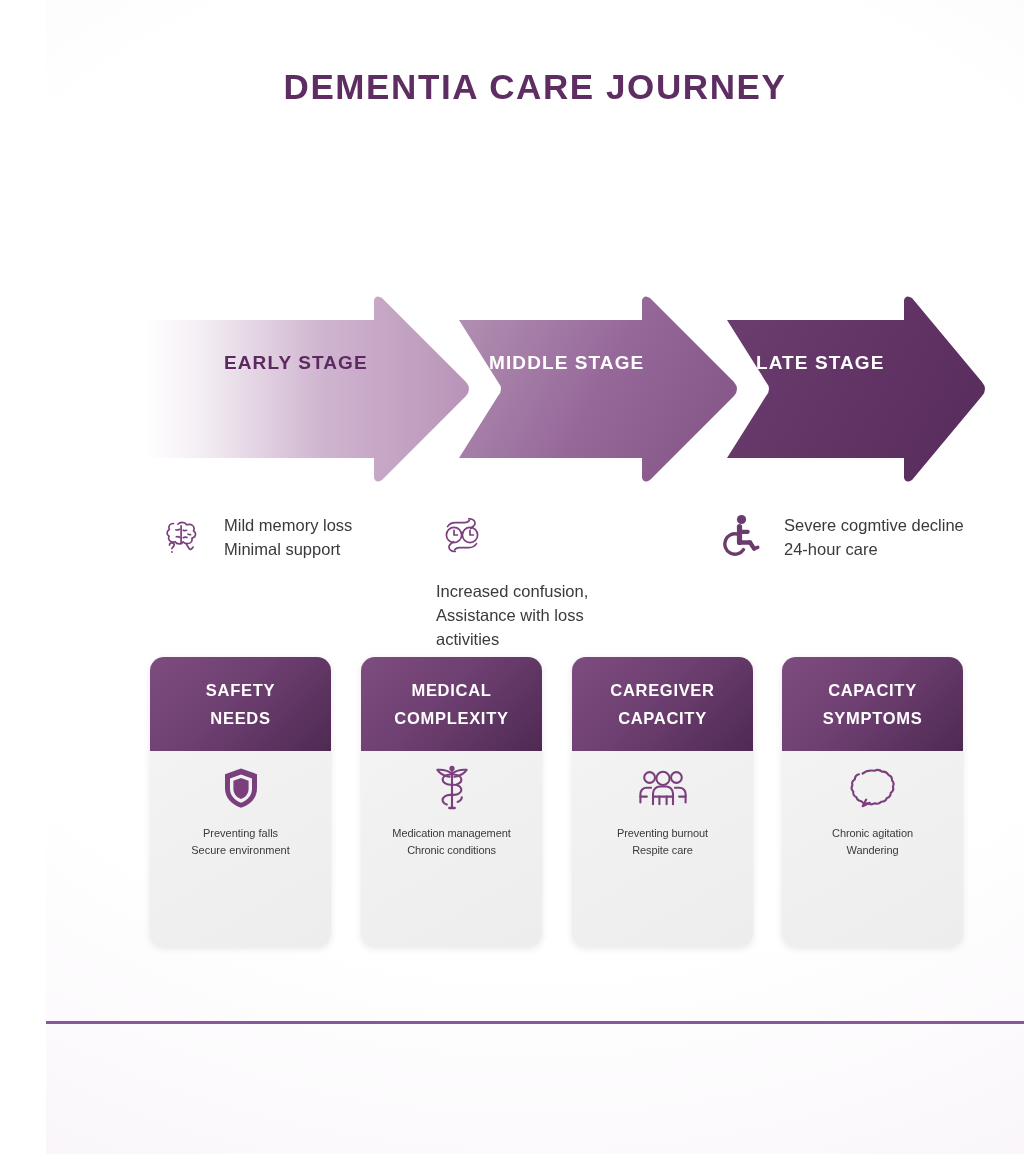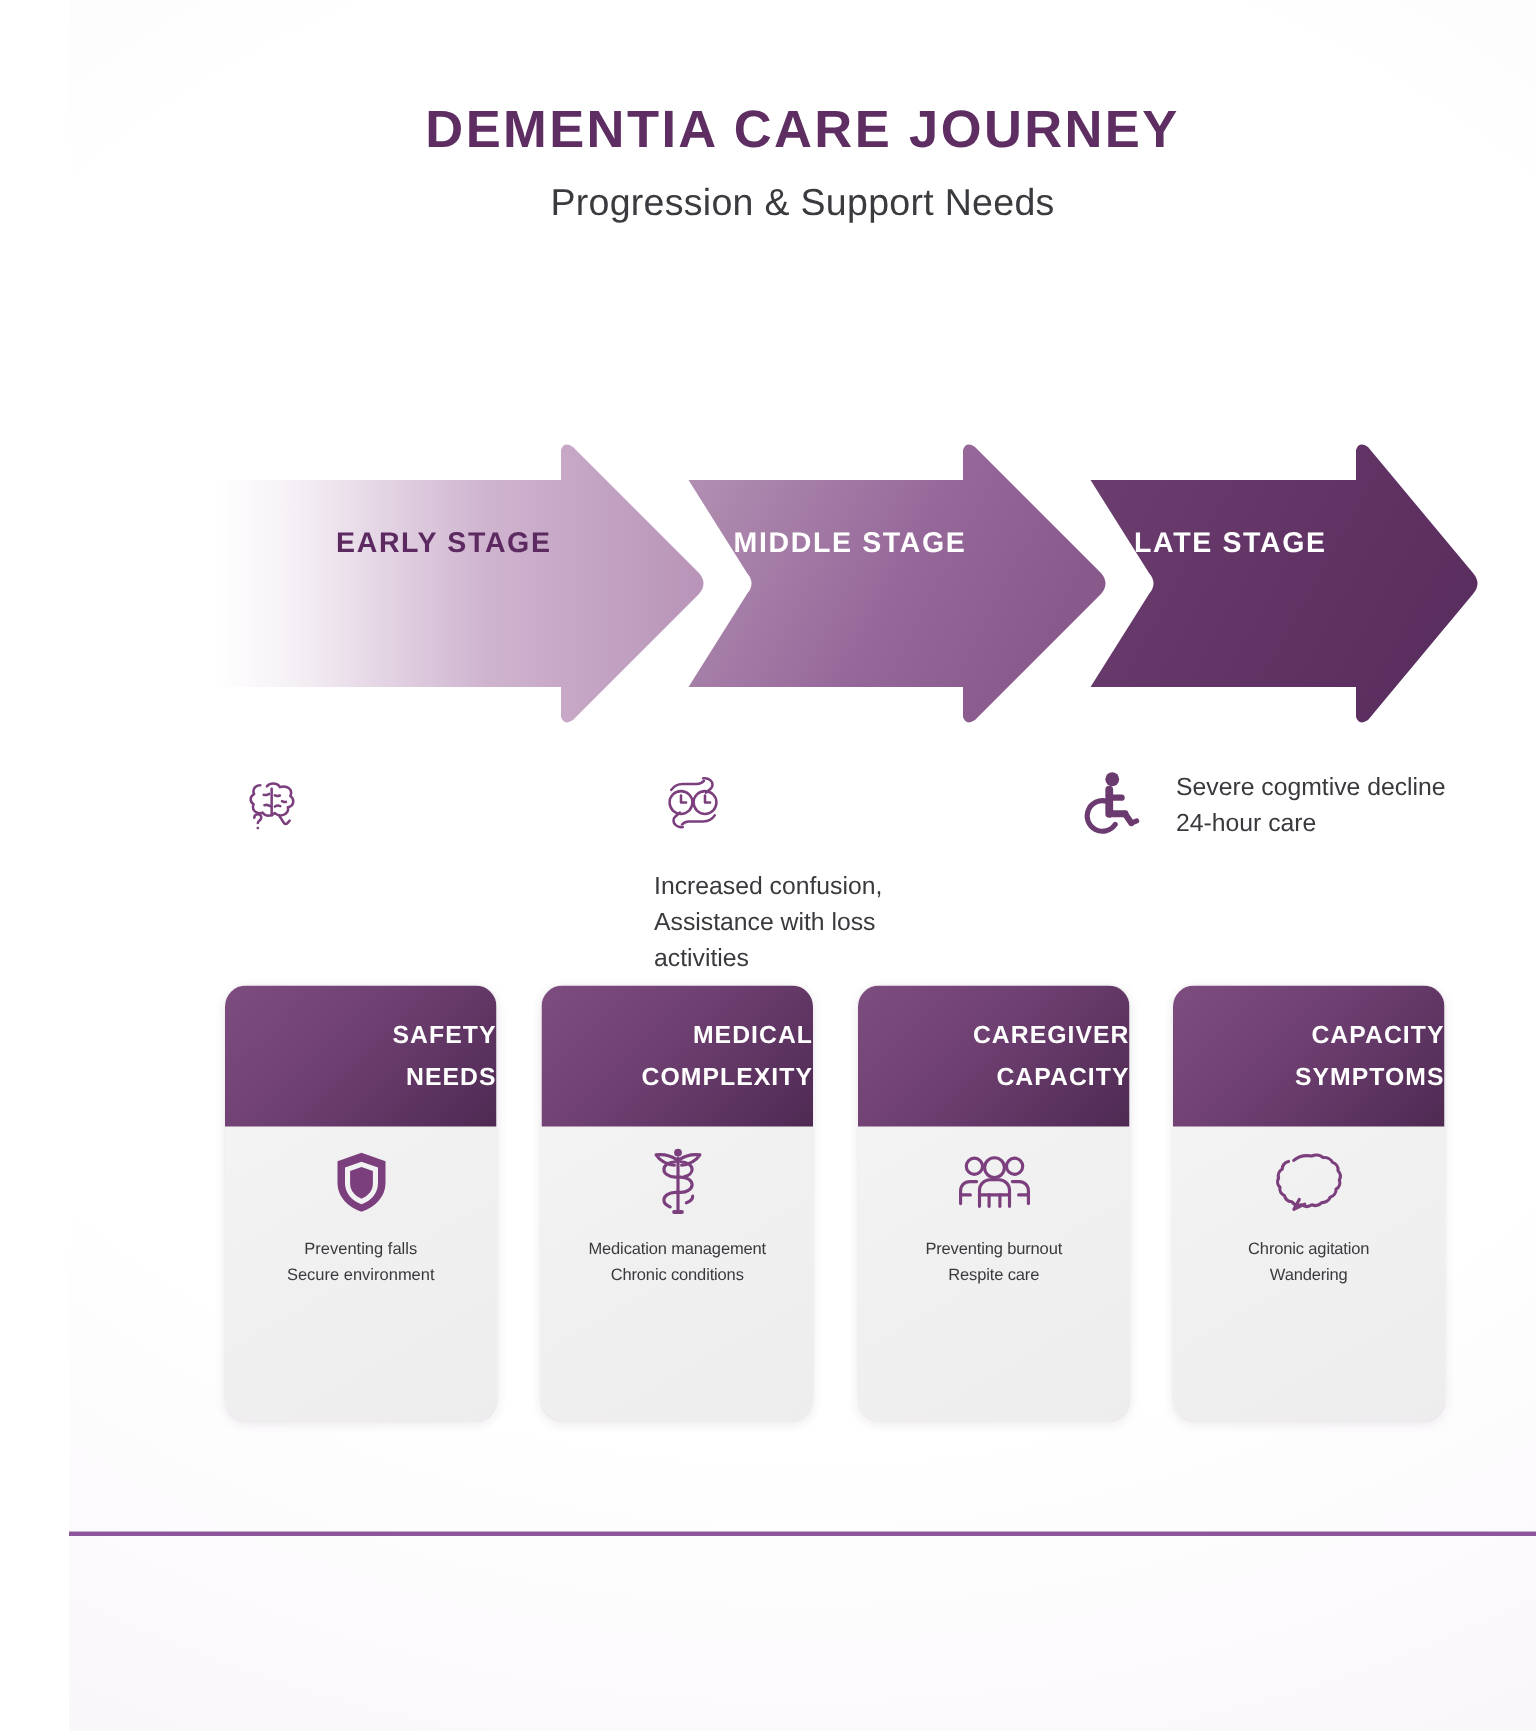--- a/index.html
+++ b/index.html
@@ -200,7 +200,6 @@
 
   <div class="header">
     <div class="title">DEMENTIA CARE JOURNEY</div>
-    <div class="subtitle">Progression &amp; Support Needs</div>
   </div>
 
   <div class="stage-band">

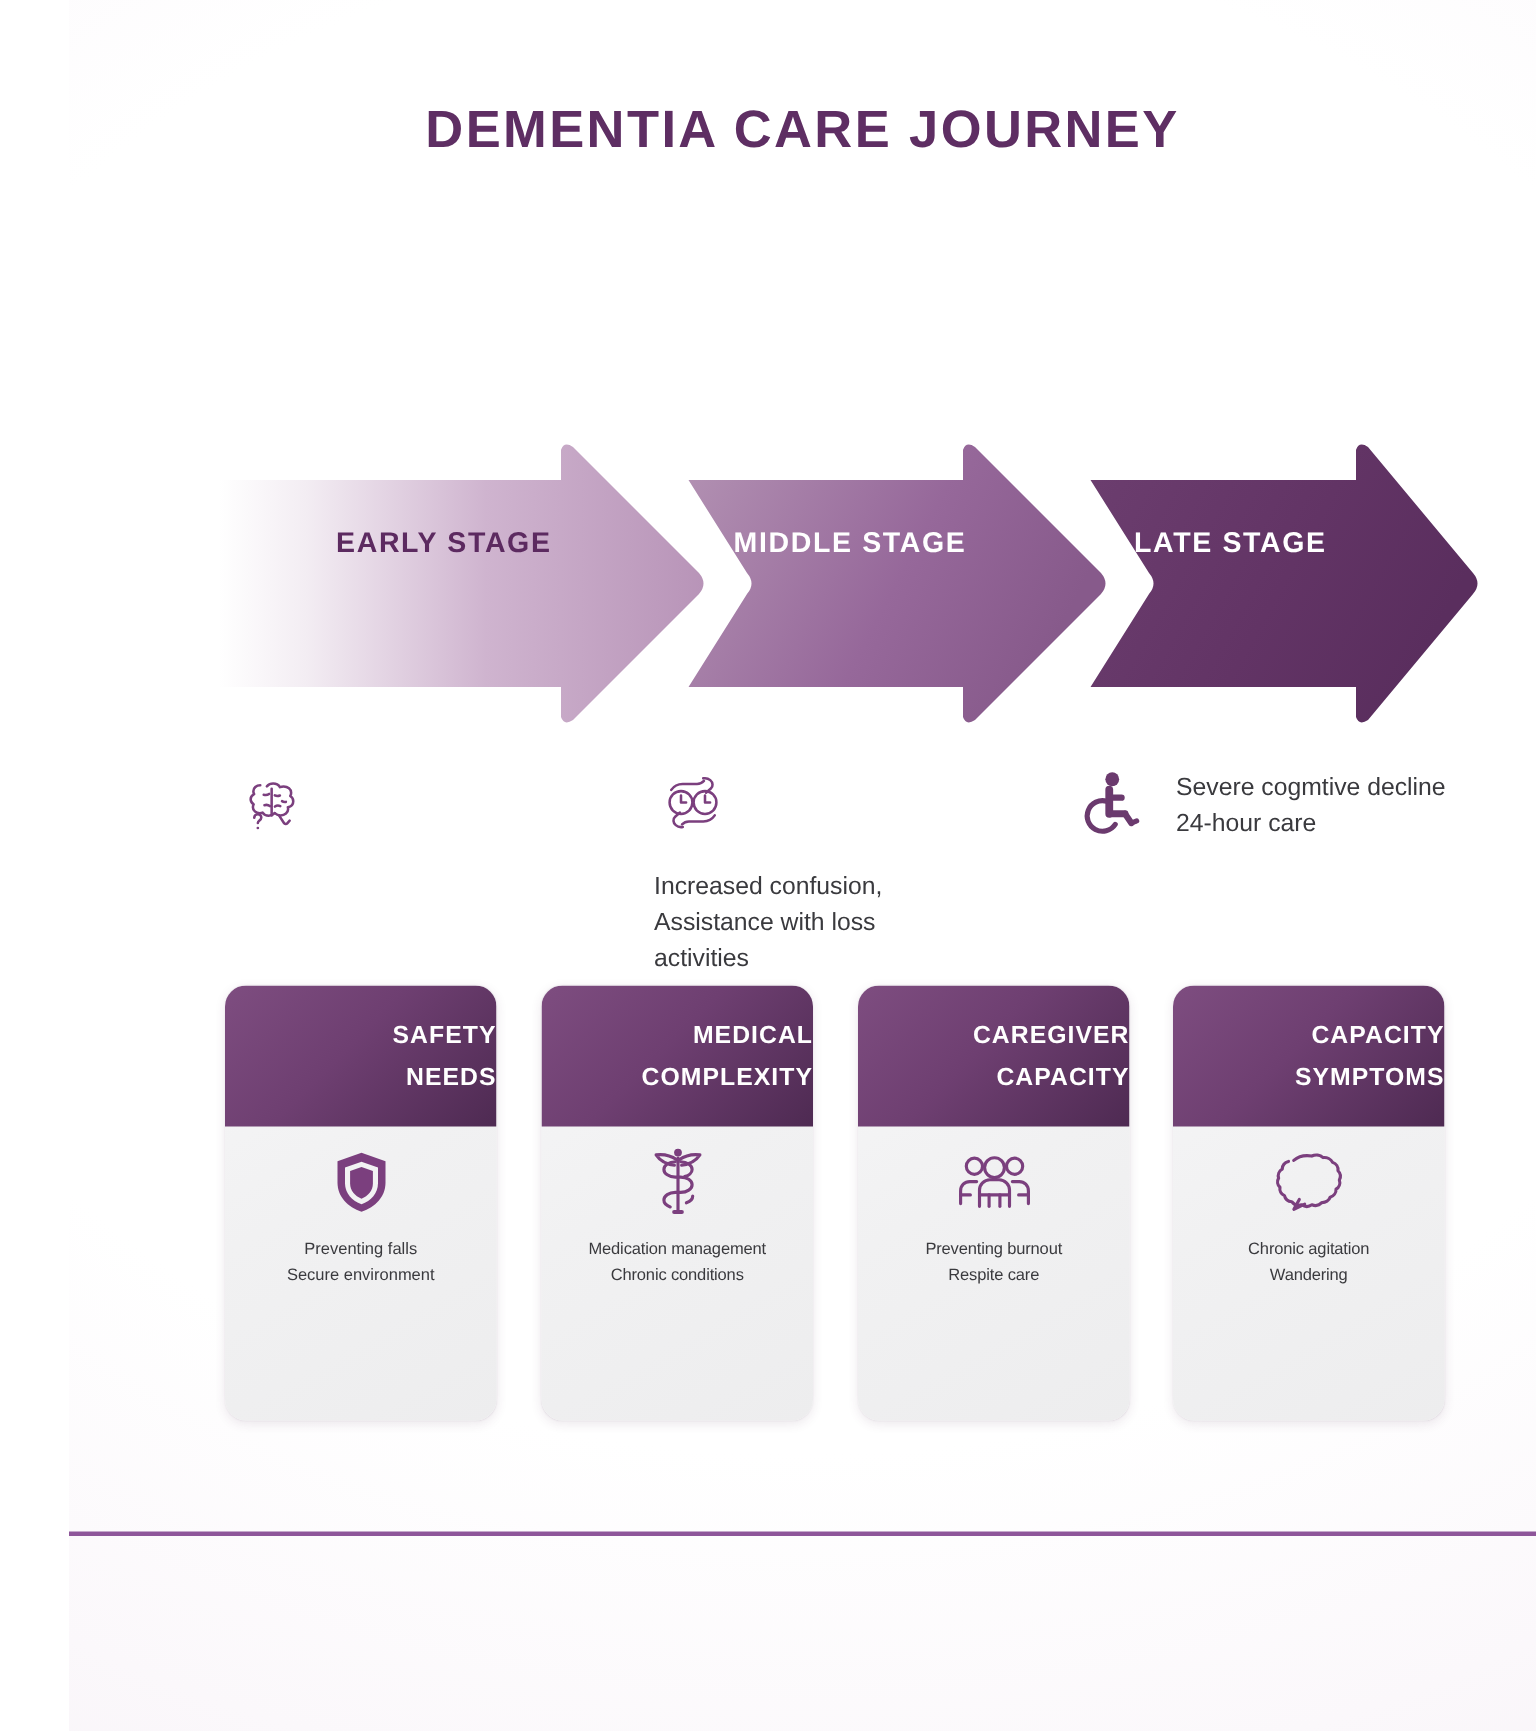--- a/index.html
+++ b/index.html
@@ -253,6 +253,10 @@
           <circle cx="12.9" cy="43" r=".9" fill="#7B3F7E" stroke="none"></circle>
         </svg>
       </div>
+      <div class="note-text">
+        <span>Mild memory loss</span>
+        <span>Minimal support</span>
+      </div>
     </div>
 
     <div class="note n2">

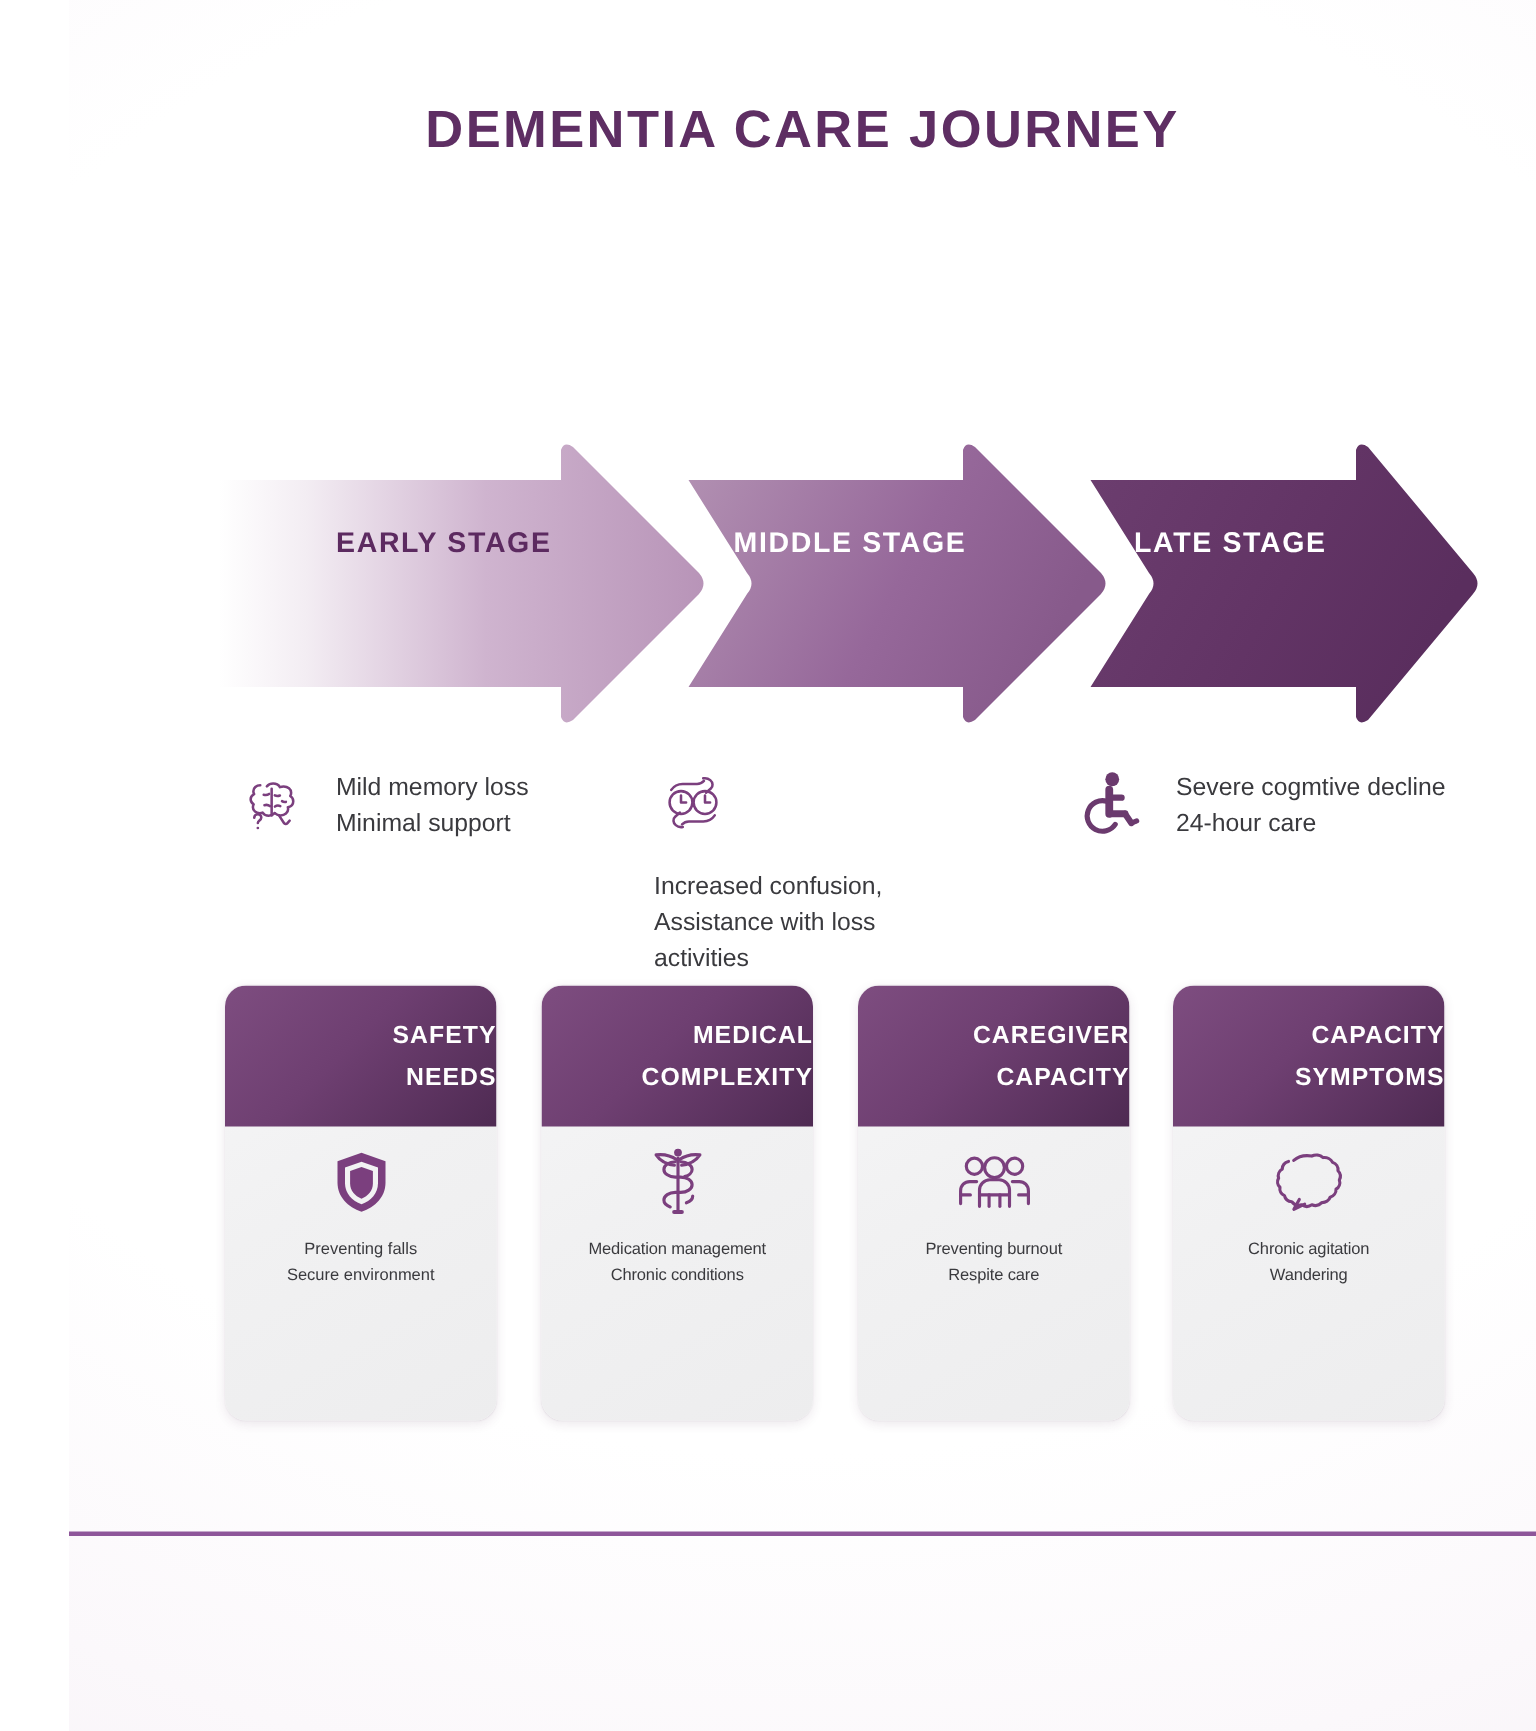--- a/index.html
+++ b/index.html
@@ -133,7 +133,7 @@
     background: linear-gradient(135deg, #7E4D80 0%, #6E3F71 45%, #4E2A52 100%);
     display: flex;
     flex-direction: column;
-    align-items: flex-end;
+    align-items: center;
     justify-content: center;
     gap: 8px;
     padding-top: 2px;

